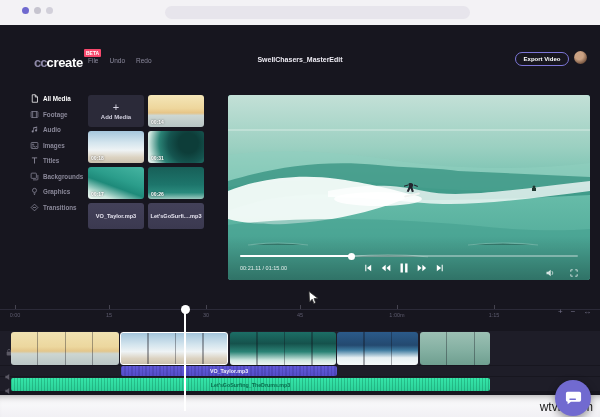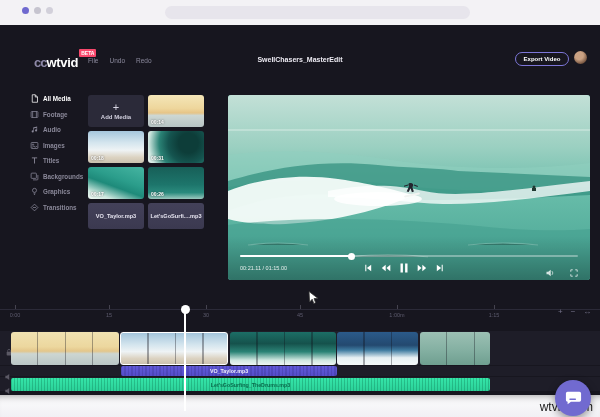--- a/index.html
+++ b/index.html
@@ -116,7 +116,7 @@
 
     <div class="hdr-logo">
       <span class="logo-cc">cc</span>
-      <span class="logo-create">wtvid</span>
+      <span class="logo-create">create</span>
       <span class="logo-badge">BETA</span>
     </div>
     <div class="menu">

